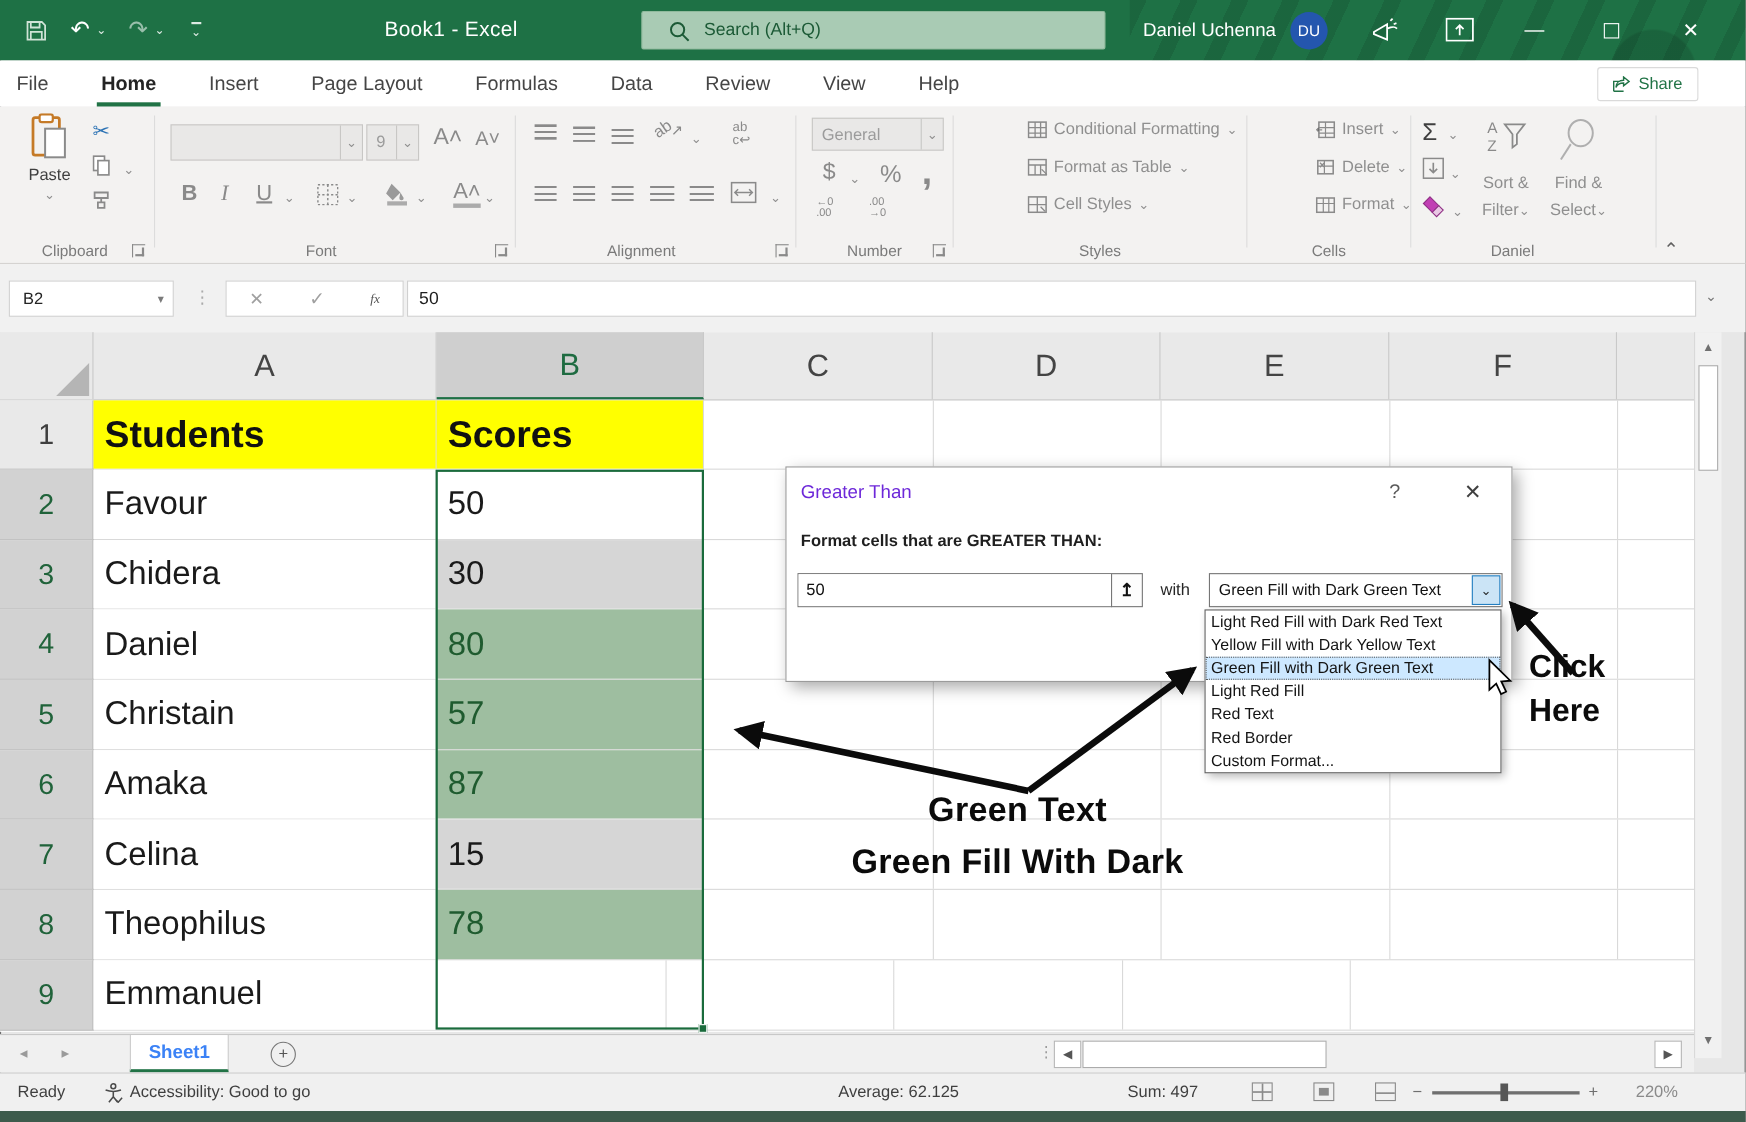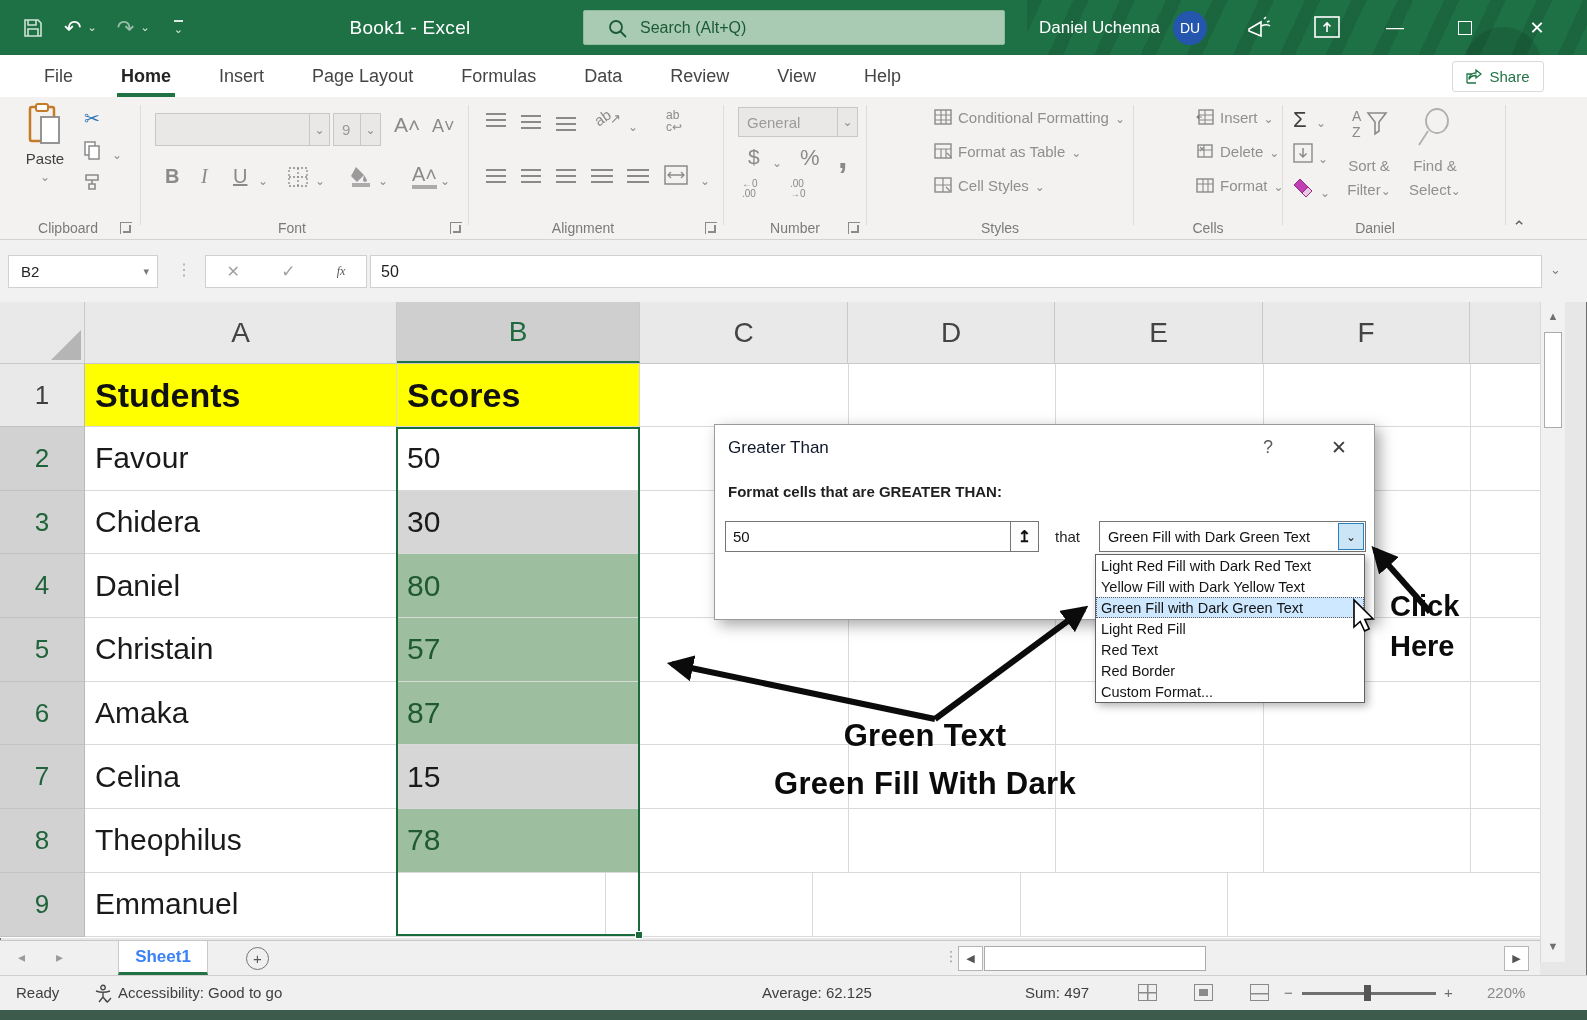--- a/index.html
+++ b/index.html
@@ -33,7 +33,7 @@
   .tb-icon { z-index:2; }
 
   
-  .menubar { position:absolute; left:0; top:55px; width:1587px; height:42px; background:#fff; display:flex; align-items:center; gap:44px; padding-left:42px; font-size:18px; color:#454545; }
+  .menubar { position:absolute; left:0; top:55px; width:1587px; height:42px; background:#fff; display:flex; align-items:center; gap:44px; padding-left:13px; font-size:18px; color:#454545; }
   .mtab { position:relative; padding:6px 2px; cursor:default; }
   .mtab.active { color:#242424; font-weight:bold; }
   .mtab.active::after { content:""; position:absolute; left:-2px; right:-2px; bottom:-4px; height:4px; background:#217346; }

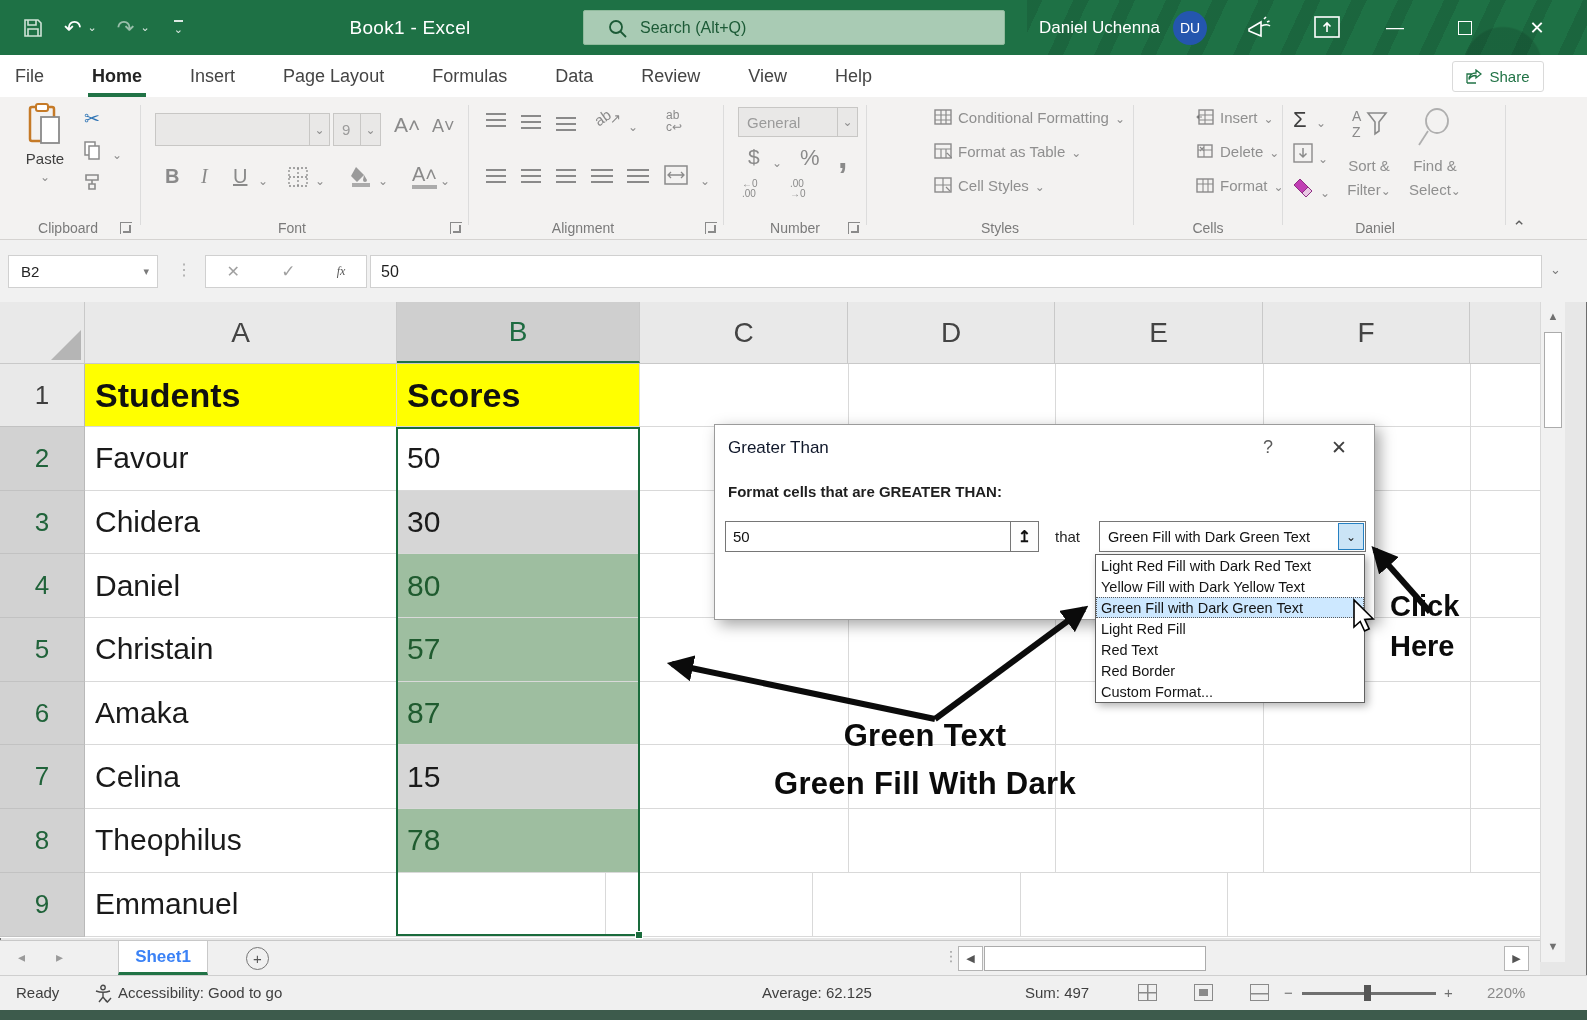--- a/index.html
+++ b/index.html
@@ -51,7 +51,7 @@
   .combo .arr { margin-left:auto; width:20px; text-align:center; border-left:1px solid #C8C7C5; align-self:stretch; display:flex; align-items:center; justify-content:center; }
   .mini2 { display:flex; flex-direction:column; font-size:10px; line-height:10px; color:#8A8A8A; }
   .lines-icon { display:inline-block; width:20px; height:14px; background:repeating-linear-gradient(to bottom,#8A8A8A 0 2px,transparent 2px 6px); }
-  .rowitem { position:absolute; display:flex; align-items:flex-start; gap:6px;padding-left:48px; }
+  .rowitem { position:absolute; display:flex; align-items:flex-end; gap:6px;padding-left:48px; }
 
   
   .fbar { position:absolute; left:0; top:240px; width:1587px; height:62px; background:#F1F1F1; }

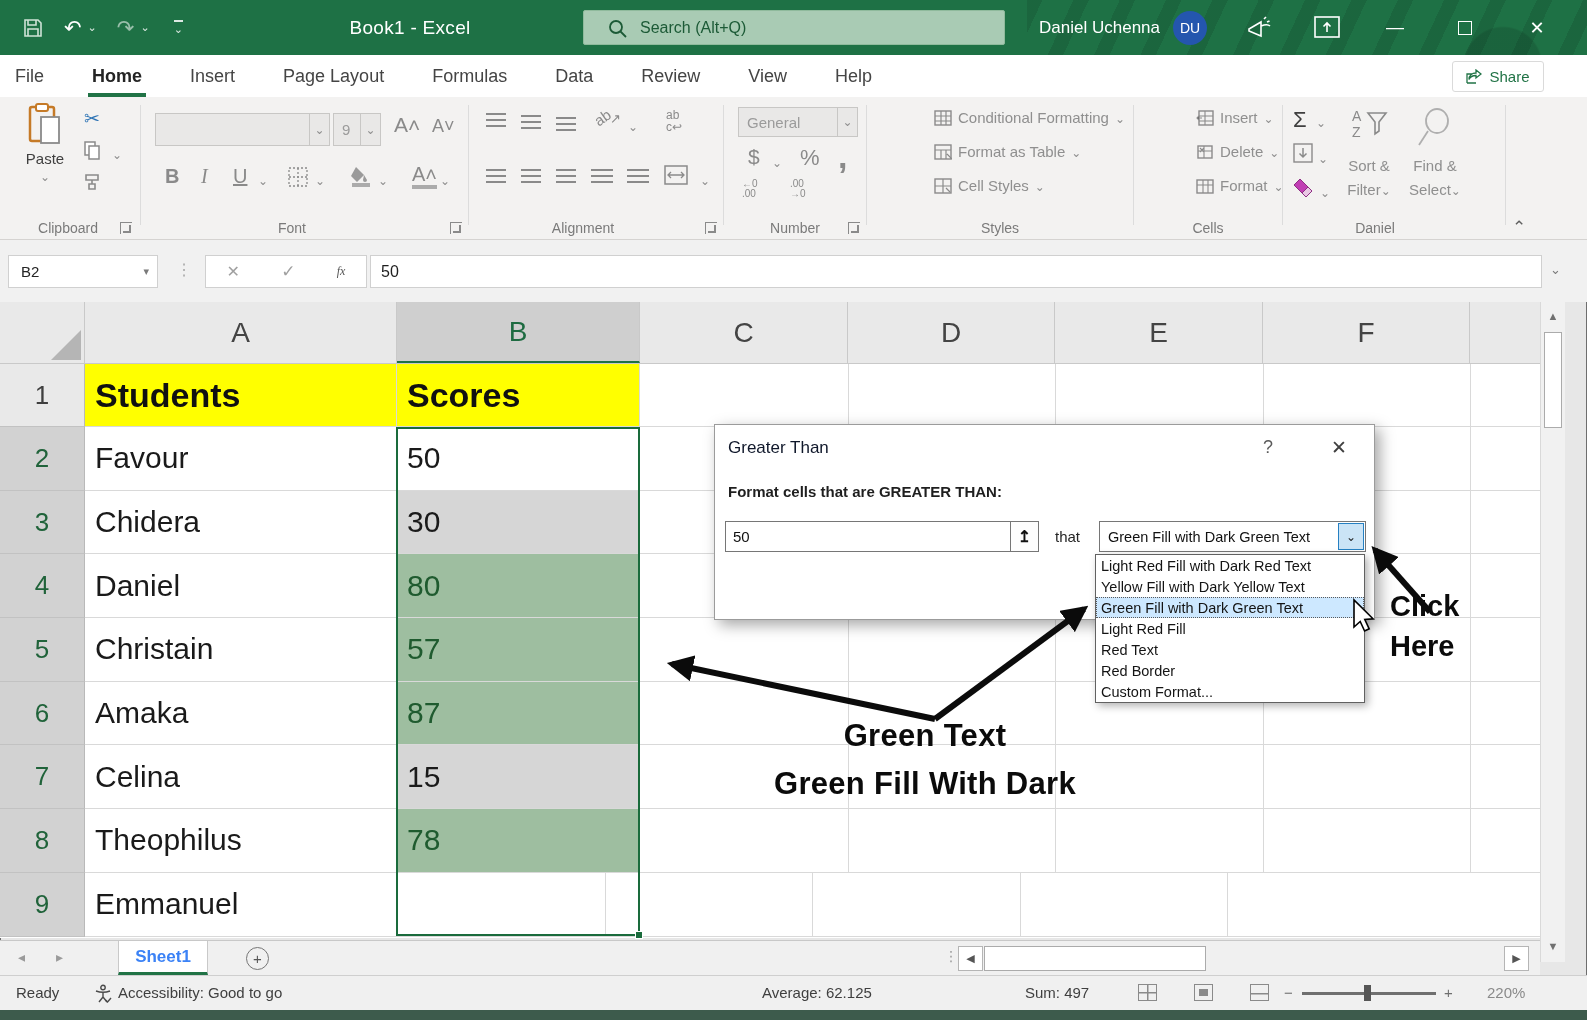--- a/index.html
+++ b/index.html
@@ -117,7 +117,7 @@
 
   
   .dialog { position:absolute; left:714px; top:424px; width:661px; height:196px; background:#fff; border:1px solid #9B9B9B; box-shadow:5px 5px 14px rgba(0,0,0,.35); z-index:30; font-size:15px; color:#262626; }
-  .dlg-title { position:absolute; left:13px; top:13px; font-size:17px; color:#0f172a; }
+  .dlg-title { position:absolute; left:13px; top:13px; font-size:17px; color:#6d28d9; }
   .dlg-help { position:absolute; left:548px; top:12px; font-size:18px; color:#5A5A5A; }
   .dlg-close { position:absolute; left:616px; top:11px; font-size:19px; color:#404040; }
   .dlg-prompt { position:absolute; left:13px; top:58px; font-weight:bold; font-size:15px; color:#1F1F1F; }

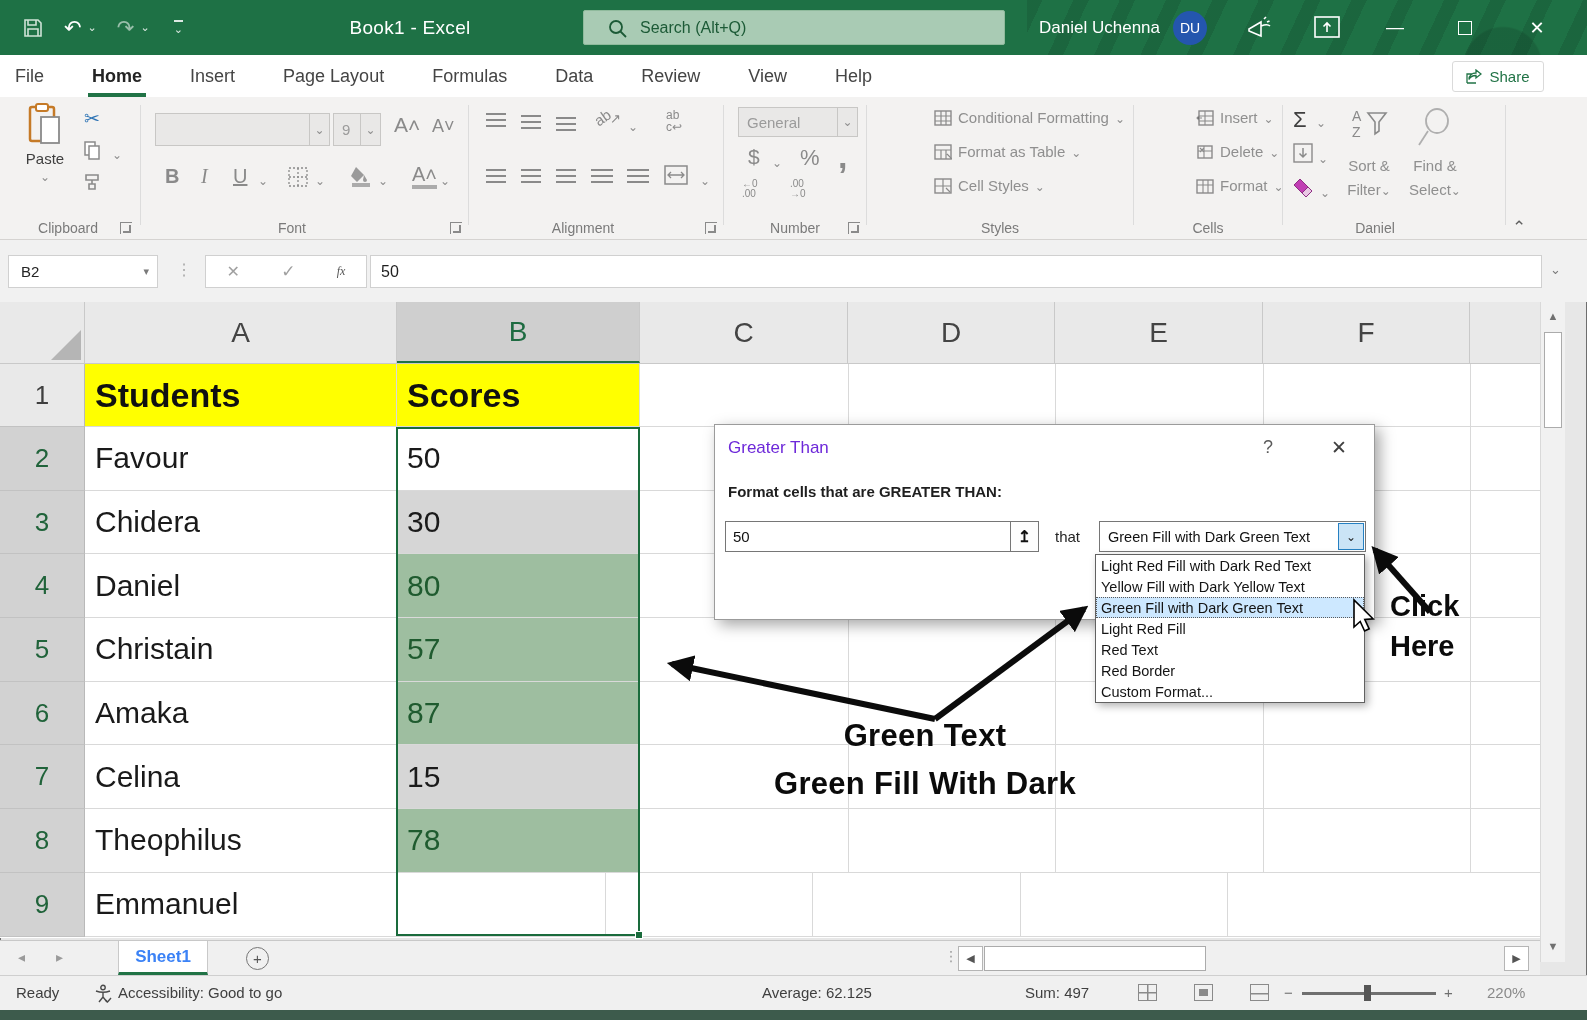--- a/index.html
+++ b/index.html
@@ -529,7 +529,7 @@
   <div class="dlg-collapse">
       <span>↥</span>
     </div>
-  <span class="dlg-with">that</span>
+  <span class="dlg-with">with</span>
   <div class="dlg-combo">
     <span>Green Fill with Dark Green Text</span>
     <span class="cbtn">

